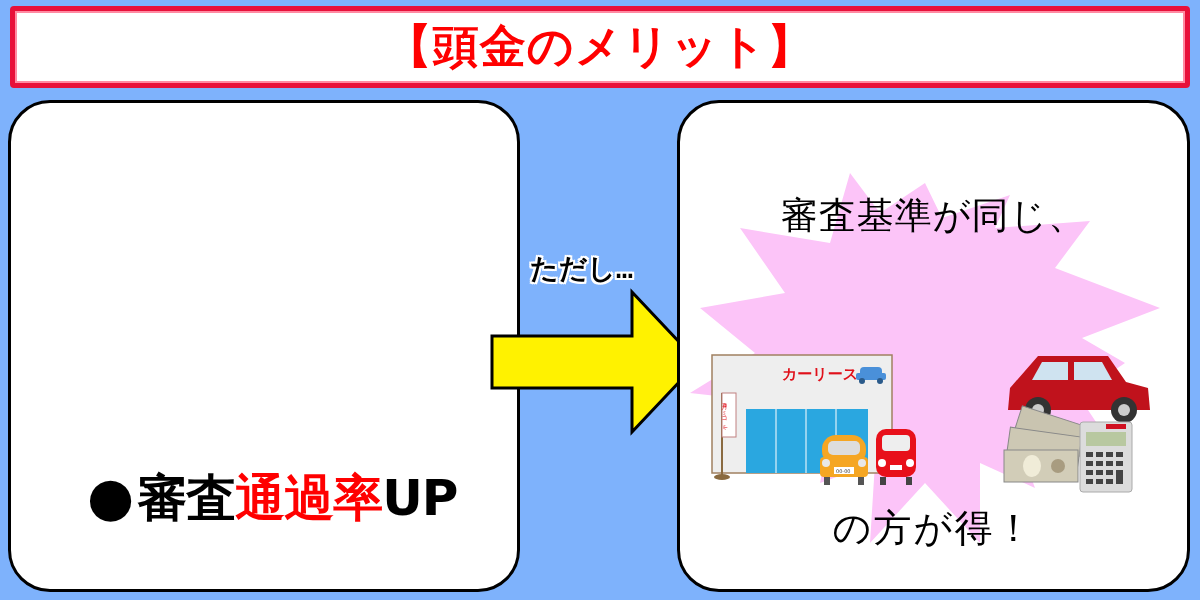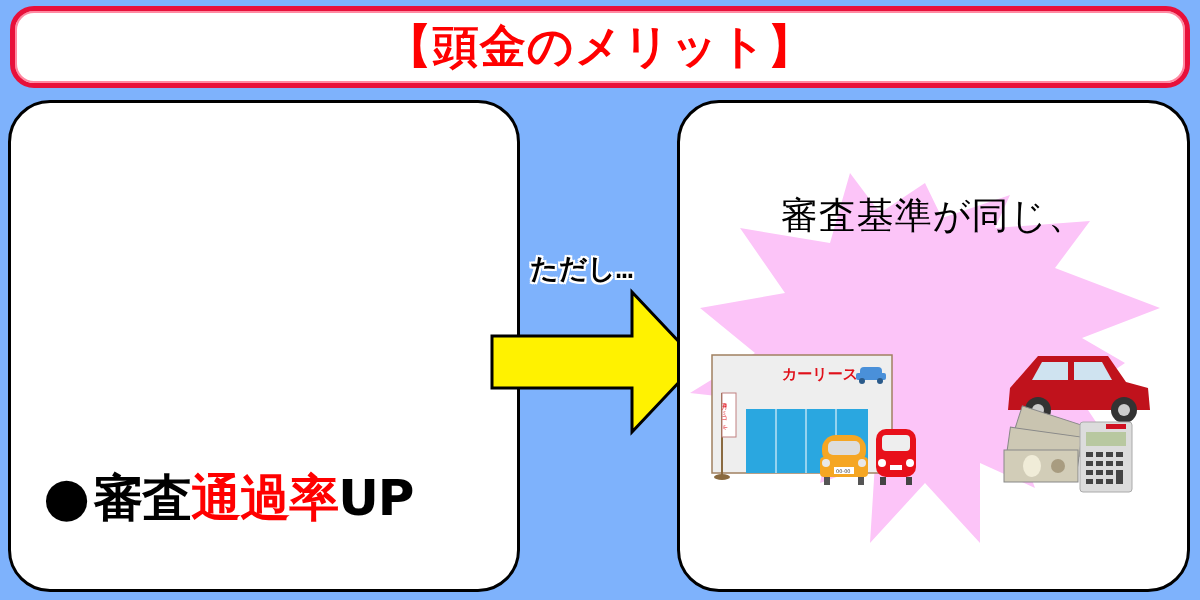--- a/index.html
+++ b/index.html
@@ -13,7 +13,7 @@
     position: absolute; left: 10px; top: 6px; width: 1170px; height: 72px;
     background: #ffffff;
     border: 5px solid #e8103a;
-    border-radius: 24px;
+    border-radius: 4px;
     box-shadow: inset 0 0 0 2px #ff8aa2;
     display: flex; align-items: center; justify-content: center;
   }

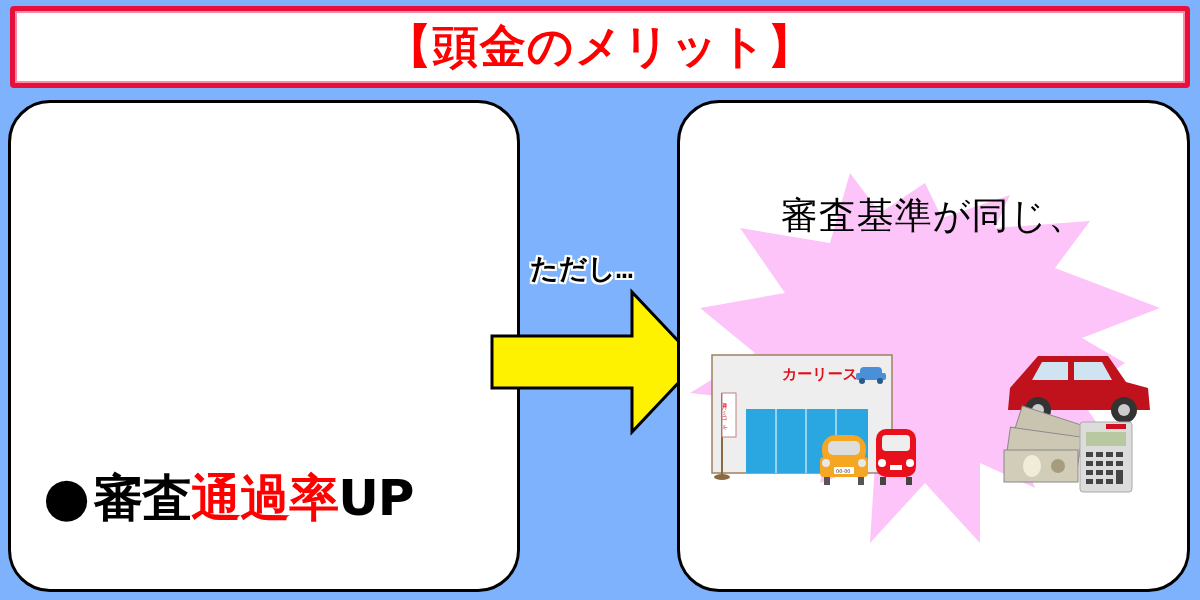--- a/index.html
+++ b/index.html
@@ -72,7 +72,7 @@
 </div>
 
 <div class="panel left">
-  <div class="merit-item" style="top:362px;">
+  <div class="merit-item" style="top:362px;margin-left:44px;">
     <span class="bullet">●</span><span>審査</span><span class="red">通過率</span><span>UP</span>
   </div>
 </div>

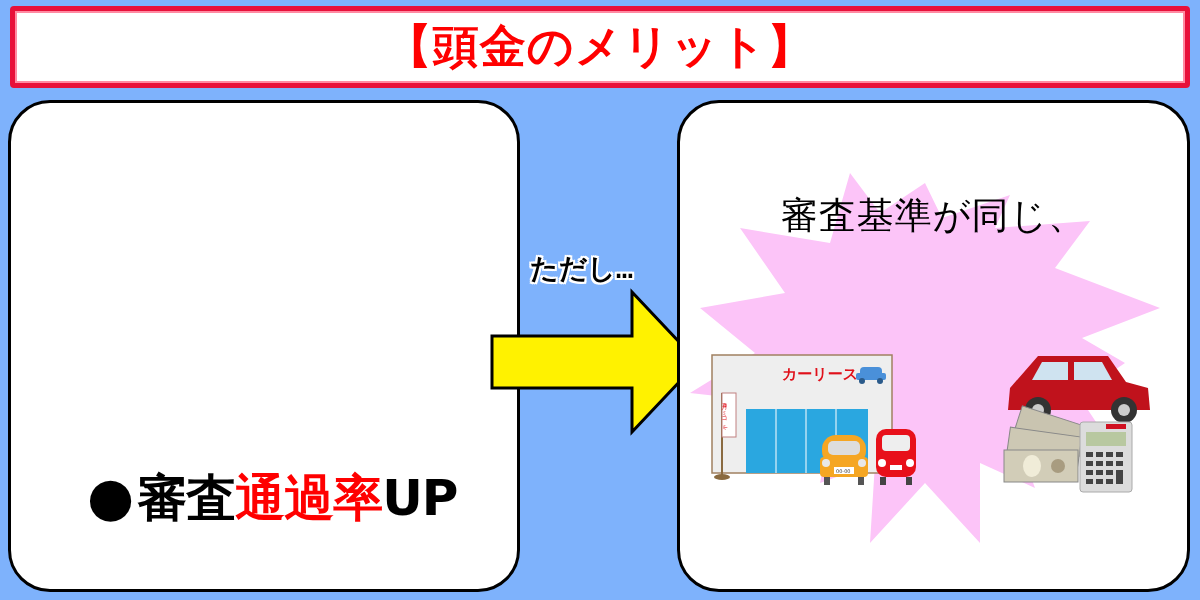--- a/index.html
+++ b/index.html
@@ -174,6 +174,7 @@
     </g>
   </svg>
 
+  <div class="right-text better">の方が得！</div>
 </div>
 
 </body></html>

